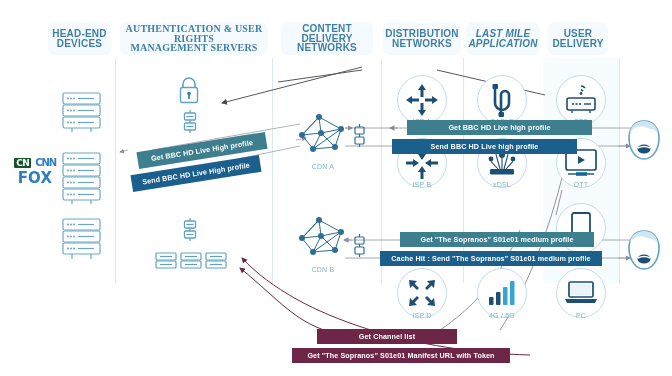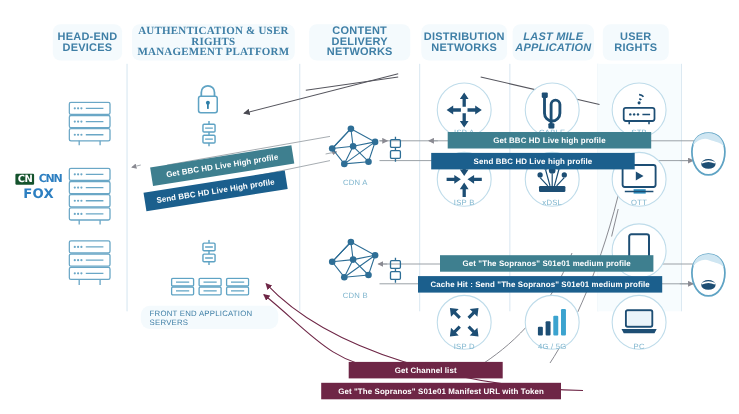--- a/index.html
+++ b/index.html
@@ -126,7 +126,7 @@
   <div class="chip" style="left:120px;top:22px;width:148px;height:33px;font-family:Liberation Serif, serif;">
     <div>
       <div>AUTHENTICATION &amp; USER RIGHTS</div>
-      <div>MANAGEMENT PLATFORM</div>
+      <div>MANAGEMENT SERVERS</div>
     </div>
   </div>
 

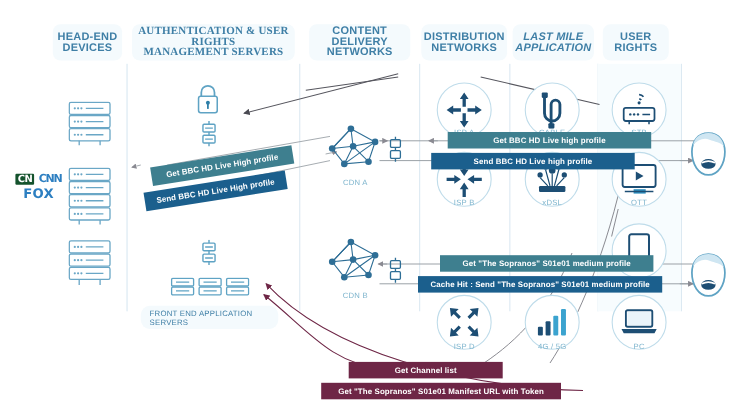--- a/index.html
+++ b/index.html
@@ -154,7 +154,7 @@
   <div class="chip" style="left:548px;top:22px;width:60px;height:33px;">
     <div>
       <div>USER</div>
-      <div>RIGHTS</div>
+      <div>DELIVERY</div>
     </div>
   </div>
 

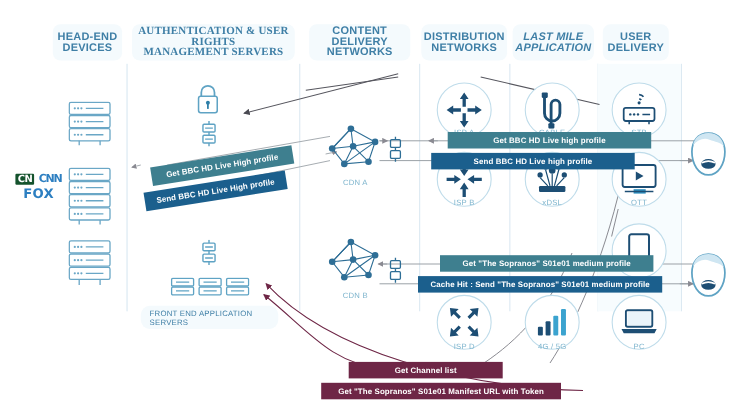--- a/index.html
+++ b/index.html
@@ -87,7 +87,7 @@
   }
   .logo-cnn { color: #2d7fc1; font-size: 10px; font-weight: bold; letter-spacing: -1.2px;
     font-family: "DejaVu Sans", sans-serif; }
-  .logo-fox { color: #2d7fc1; font-size: 12px; font-weight: bold; letter-spacing: .2px;
+  .logo-fox { color: #2d7fc1; font-size: 15px; font-weight: bold; letter-spacing: .2px;
     font-family: "DejaVu Sans", sans-serif; margin-top: 1px; }
 
   

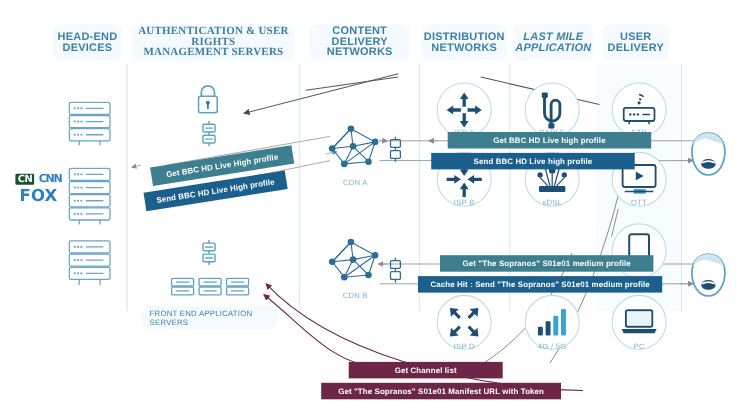--- a/index.html
+++ b/index.html
@@ -347,9 +347,6 @@
     </svg>
   </div>
 
-  <div class="fe-pill" style="left:128px;top:278px;width:125px;height:21px;">
-    <span>FRONT END APPLICATION SERVERS</span>
-  </div>
 
   <div style="position:absolute;left:297px;top:113px;">
     <svg width="52" height="42" viewBox="0 0 52 42">

